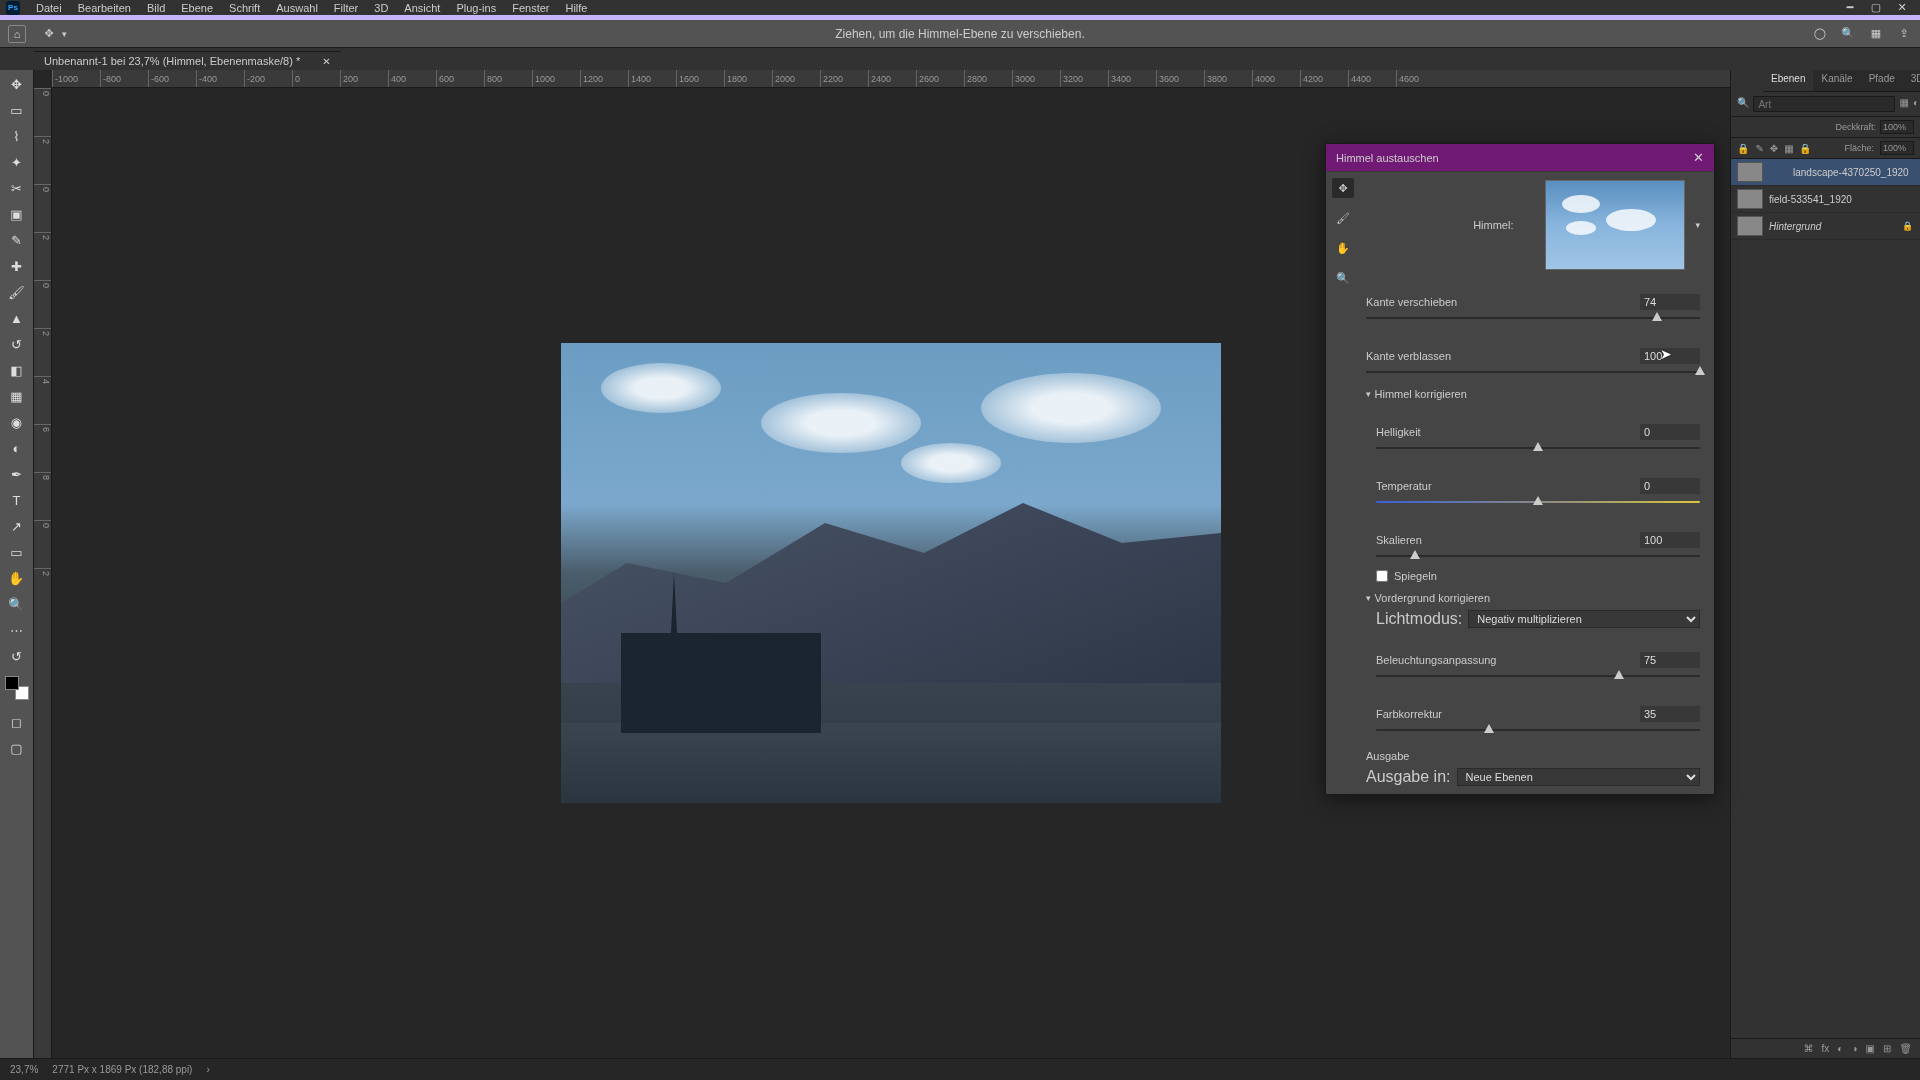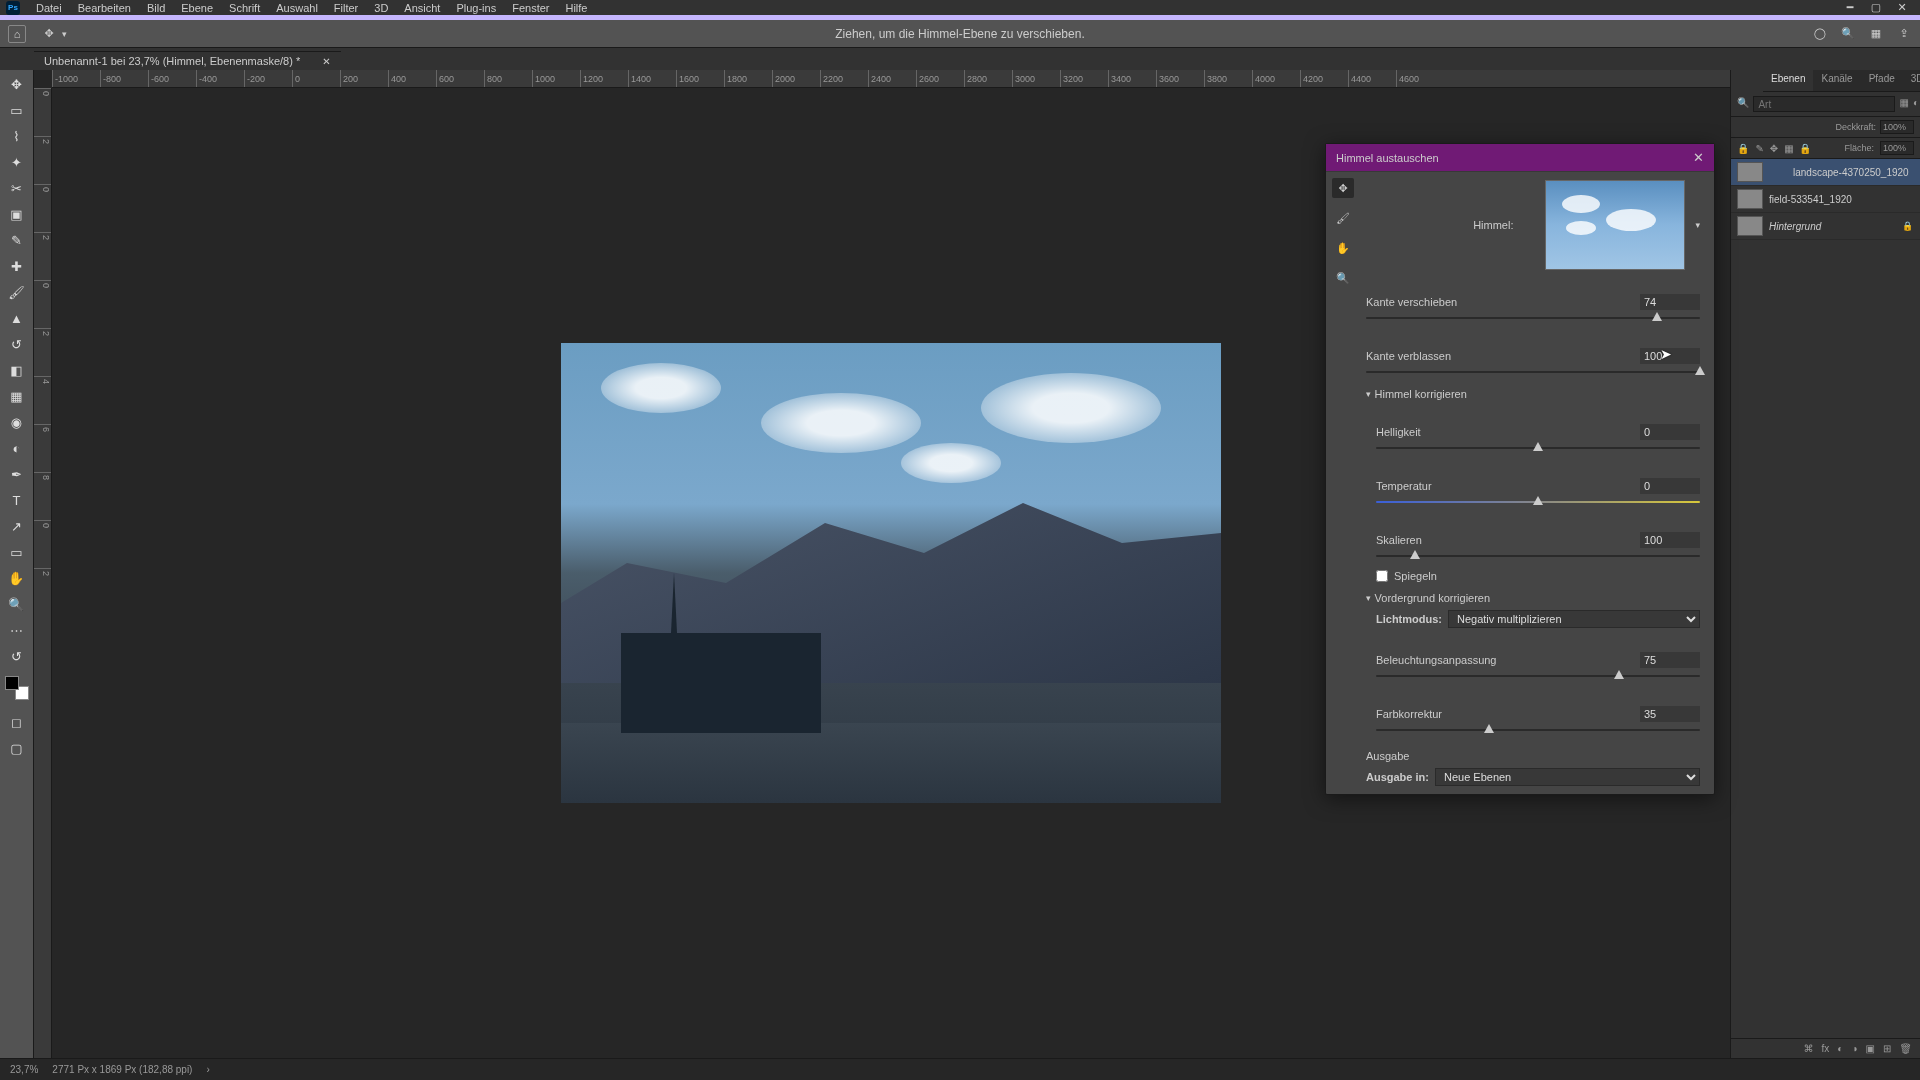--- a/index.html
+++ b/index.html
@@ -94,7 +94,7 @@
 .checkbox-row { display:flex; align-items:center; gap:6px; margin-top:8px; }
 .checkbox-row input { width:12px; height:12px;}
 .select-row { display:flex; align-items:center; gap:6px; margin-top:6px;}
-.select-row label { font-size:11px;font-weight:bold;}
+.select-row label { font-size:16px;}
 .select-row select { flex:1; background:#383838; border:1px solid #2a2a2a; color:#ddd; font-size:11px; padding:1px 4px;}
 .dialog-footer { display:flex; align-items:center; padding:10px 14px; gap:10px;}
 .dialog-footer .spacer { flex:1; }

